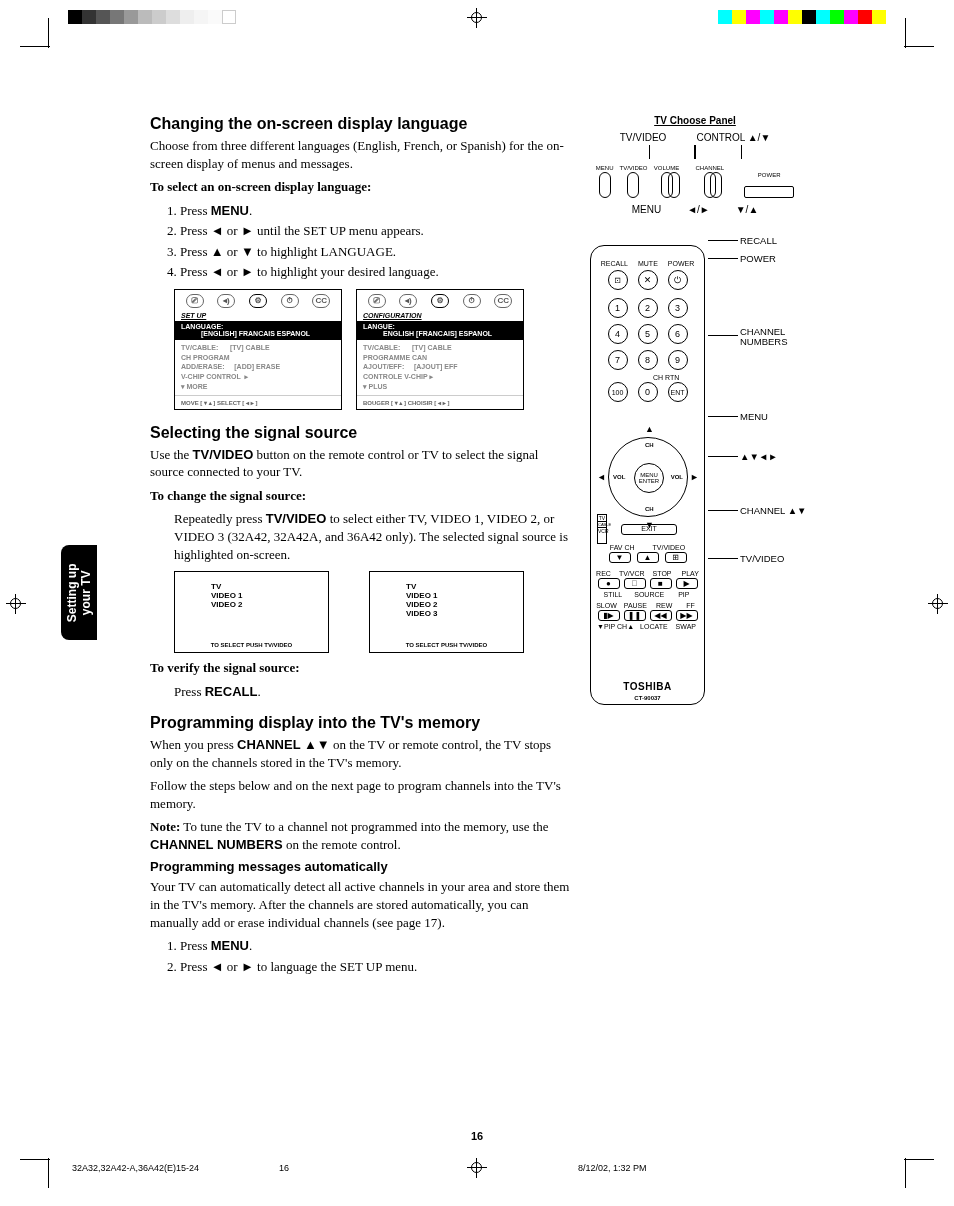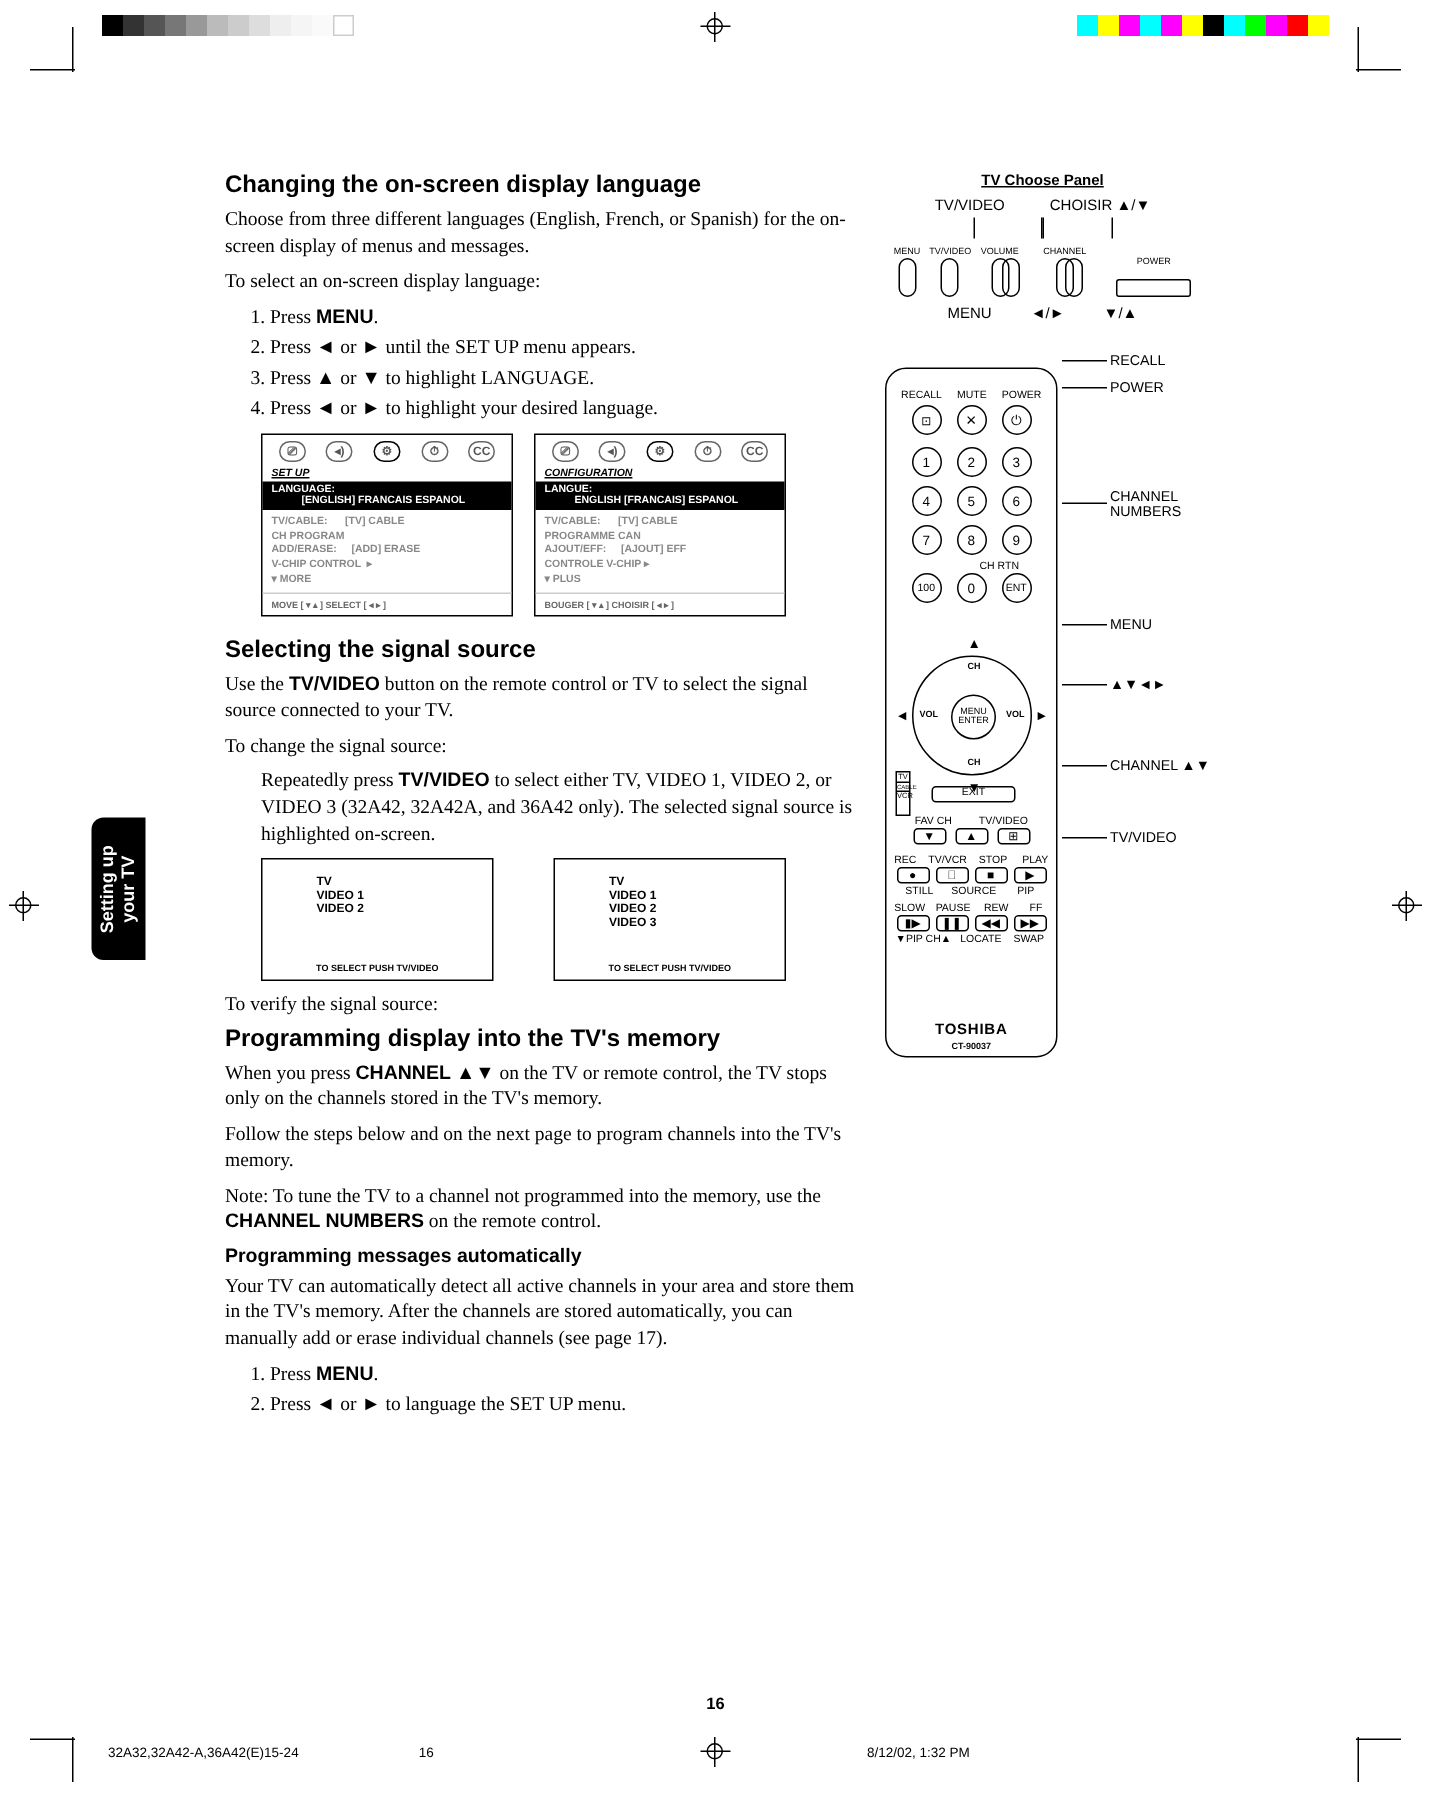--- a/index.html
+++ b/index.html
@@ -233,7 +233,7 @@
       <div class="fp-title">TV Choose Panel</div>
       <div class="fp-labels-top">
           <span>TV/VIDEO</span>
-          <span>CHOISIR ▲/▼</span>
+          <span>CONTROL ▲/▼</span>
         </div>
       <div style="height:14px;border-left:1px solid #000;border-right:1px solid #000;width:1px;margin:0 auto;position:relative">
         <div style="position:absolute;left:-46px;top:0;width:1px;height:14px;background:#000"></div>

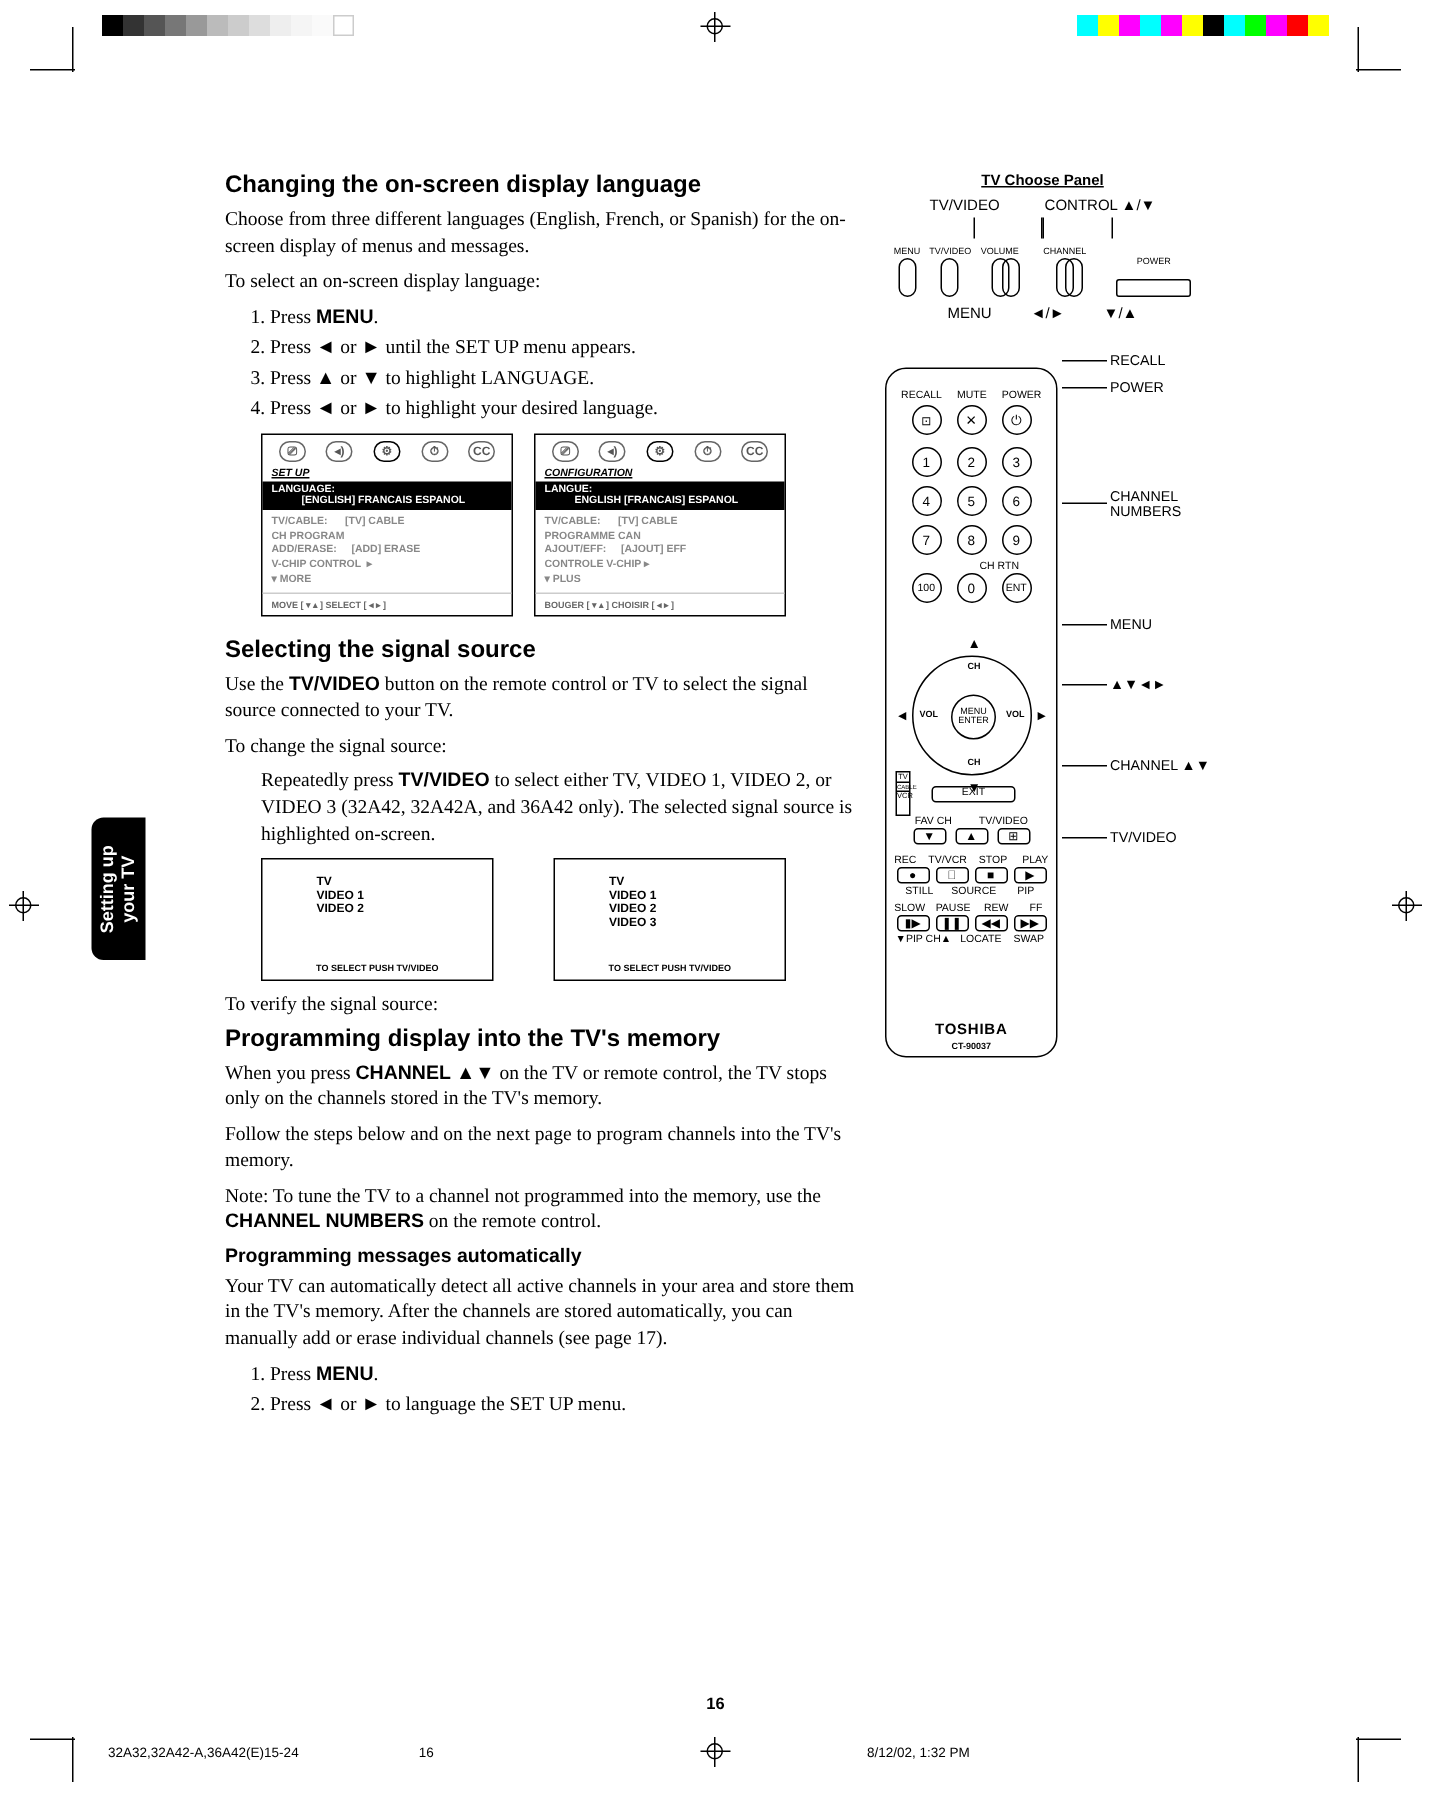--- a/index.html
+++ b/index.html
@@ -9,7 +9,7 @@
   .col-right { width: 230px; float: right; }
   h2 { font-family: Arial, Helvetica, sans-serif; font-size: 16px; font-weight: 800; margin-bottom: 4px; }
   p { line-height: 1.35; margin-bottom: 6px; }
-  .b { font-weight: normal; }
+  .b { font-weight: bold; }
   .sans-b { font-family: Arial, Helvetica, sans-serif; font-weight: 900; }
   ol { margin-left: 30px; margin-bottom: 8px; }
   ol li { margin-bottom: 3px; line-height: 1.35; }

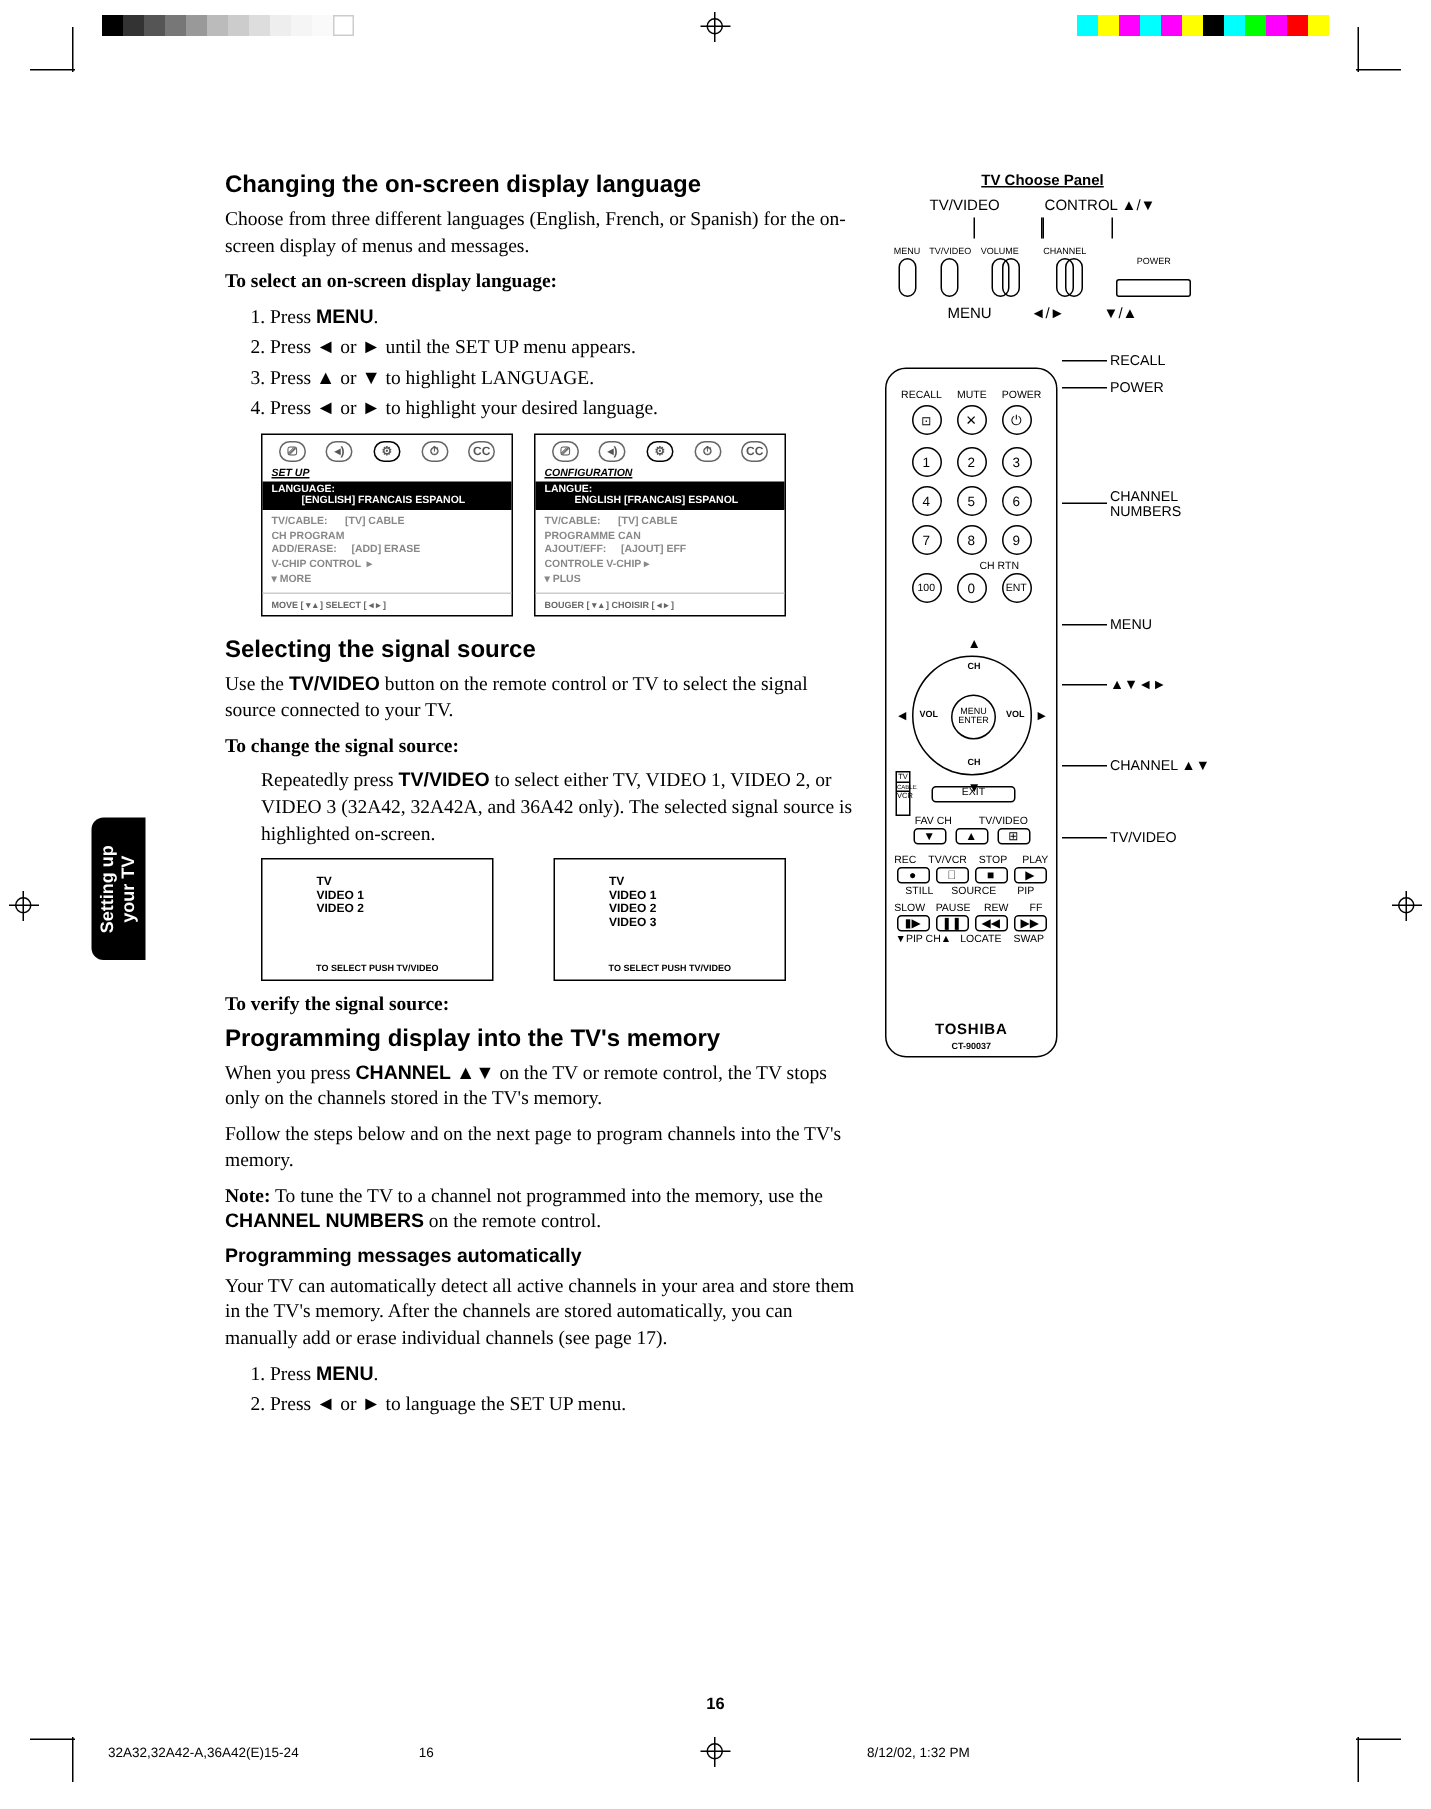--- a/index.html
+++ b/index.html
@@ -215,6 +215,7 @@
     </div>
 
     <p class="b">To verify the signal source:</p>
+    <p style="margin-left:24px;margin-bottom:14px"><span>Press </span><span class="sans-b">RECALL</span><span>.</span></p>
 
     <h2>Programming display into the TV's memory</h2>
     <p><span>When you press </span><span class="sans-b">CHANNEL ▲▼</span><span> on the TV or remote control, the TV stops only on the channels stored in the TV's memory.</span></p>

